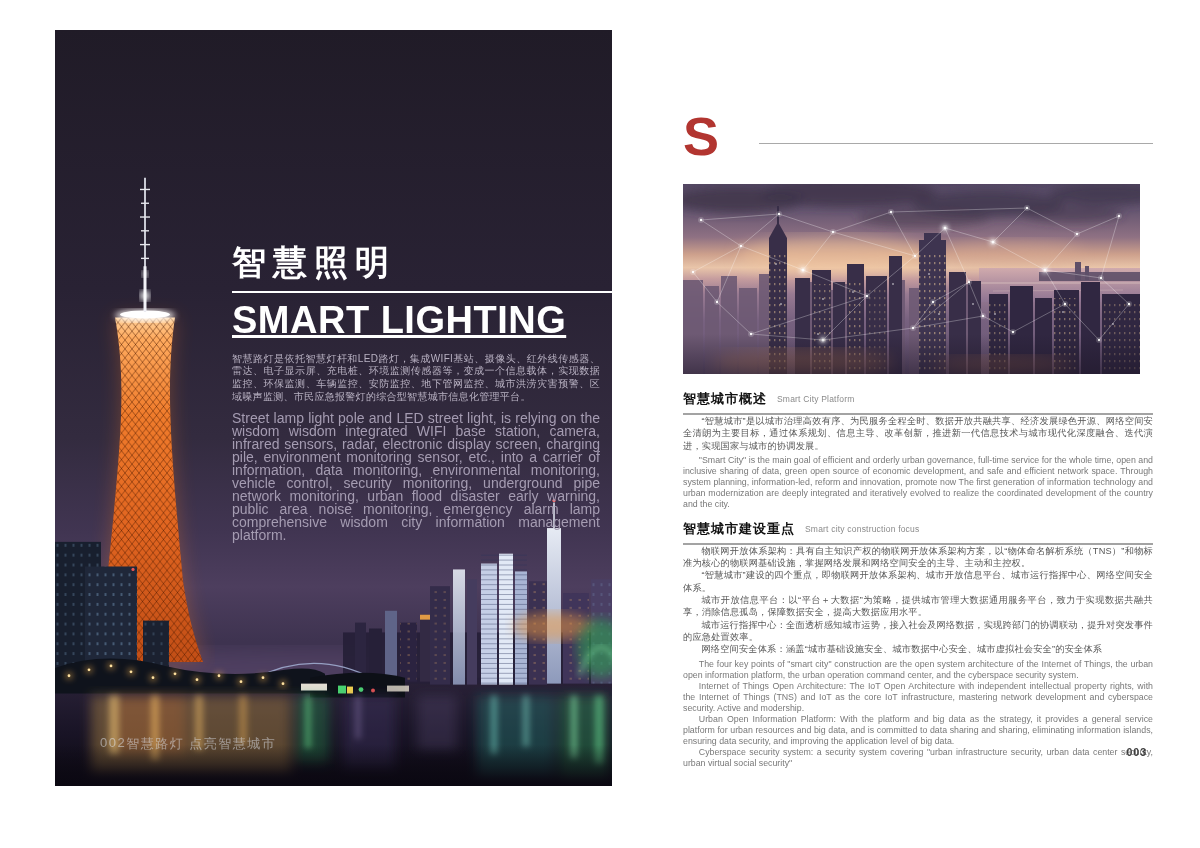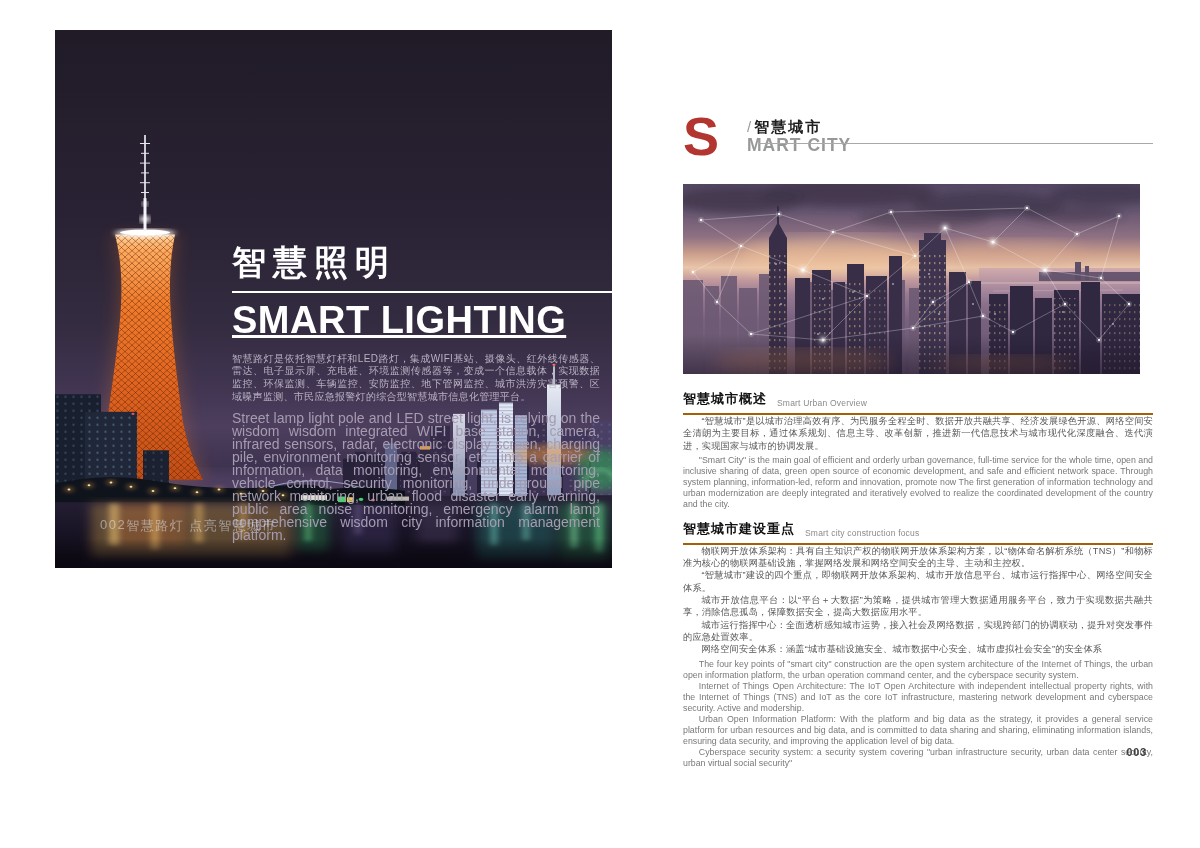--- a/index.html
+++ b/index.html
@@ -255,12 +255,6 @@
 
     <div class="rp-header">
       <span class="rp-initial">S</span>
-      <div class="rp-titles">
-        <div class="rp-row1">
-          <span class="rp-slash">/</span><span>智慧城市</span>
-        </div>
-        <div class="rp-row2">MART CITY</div>
-      </div>
       <div class="rp-header-line"></div>
     </div>
 

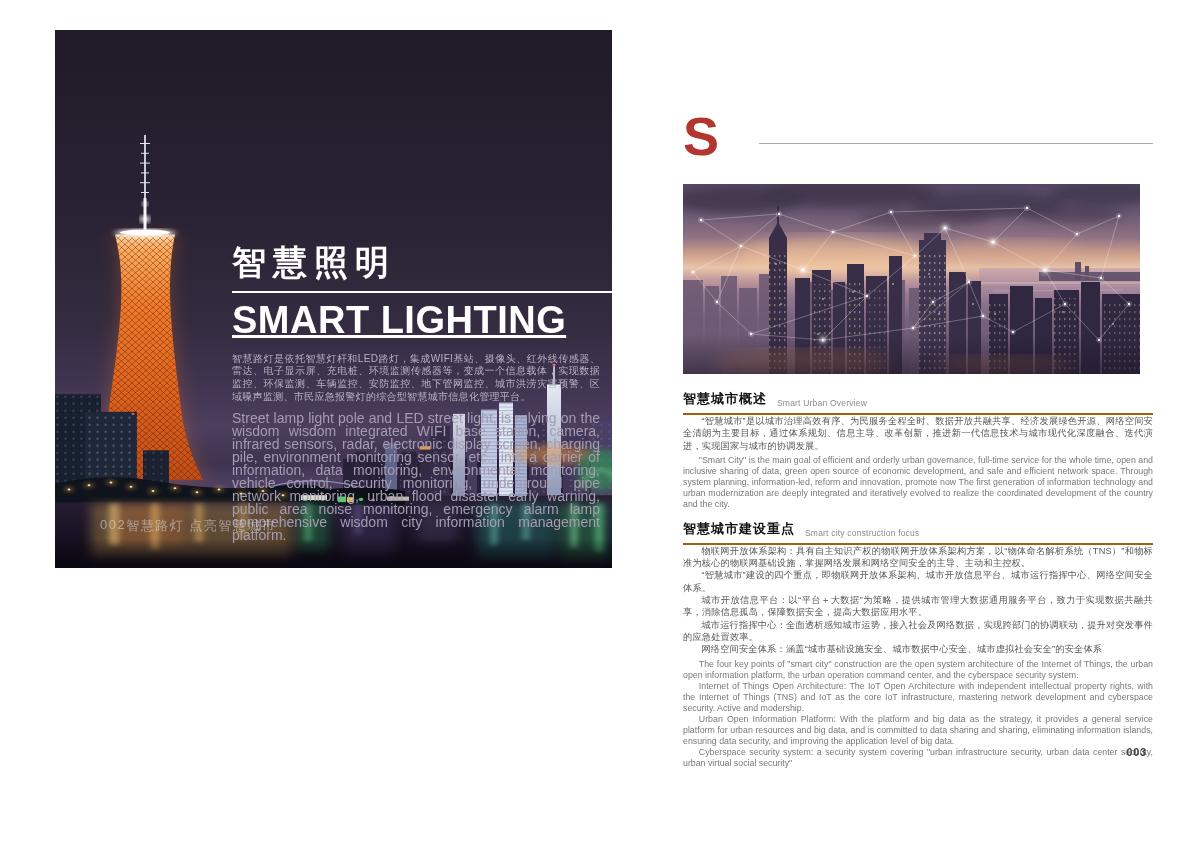--- a/index.html
+++ b/index.html
@@ -7,7 +7,7 @@
   .canvas { position:relative; width:1200px; height:848px; background:#ffffff; overflow:hidden; }
 
   
-  .page-left { position:absolute; left:55px; top:30px; width:557px; height:538px; overflow:hidden; background:#0c4a6e; }
+  .page-left { position:absolute; left:55px; top:30px; width:557px; height:756px; overflow:hidden; background:#0c4a6e; }
   .left-photo { position:absolute; inset:0; width:100%; height:100%; }
   .left-content { position:absolute; left:177px; top:212px; width:368px; z-index:3; }
   .lp-title-cn { color:#ffffff; font-size:34px; font-weight:700; letter-spacing:7px; line-height:1.2; }

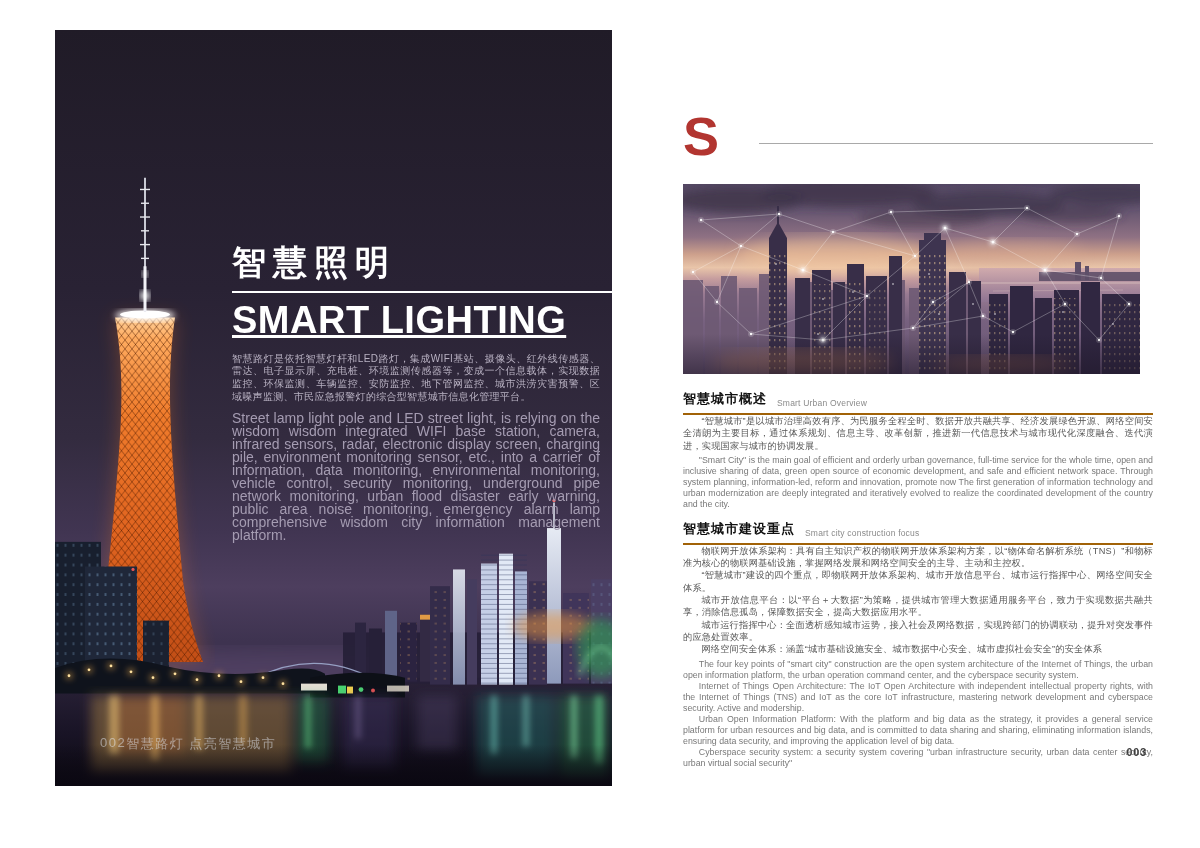--- a/index.html
+++ b/index.html
@@ -29,7 +29,7 @@
   .rp-photo { display:block; margin-top:24px; width:457px; height:190px; }
   .rp-section { margin-top:16px; }
   .rp-section + .rp-section { margin-top:10px; }
-  .rp-sec-head { display:flex; align-items:flex-end; border-bottom:2px solid #a16207; padding-bottom:5px; }
+  .rp-sec-head { display:flex; align-items:center; border-bottom:2px solid #a3a3a3; padding-bottom:5px; }
   .rp-sec-cn { font-size:13px; font-weight:700; color:#111111; letter-spacing:1px; }
   .rp-sec-en { font-size:8.5px; color:#8a8a8a; margin-left:10px; letter-spacing:0.2px; }
   .rp-cn-block { }

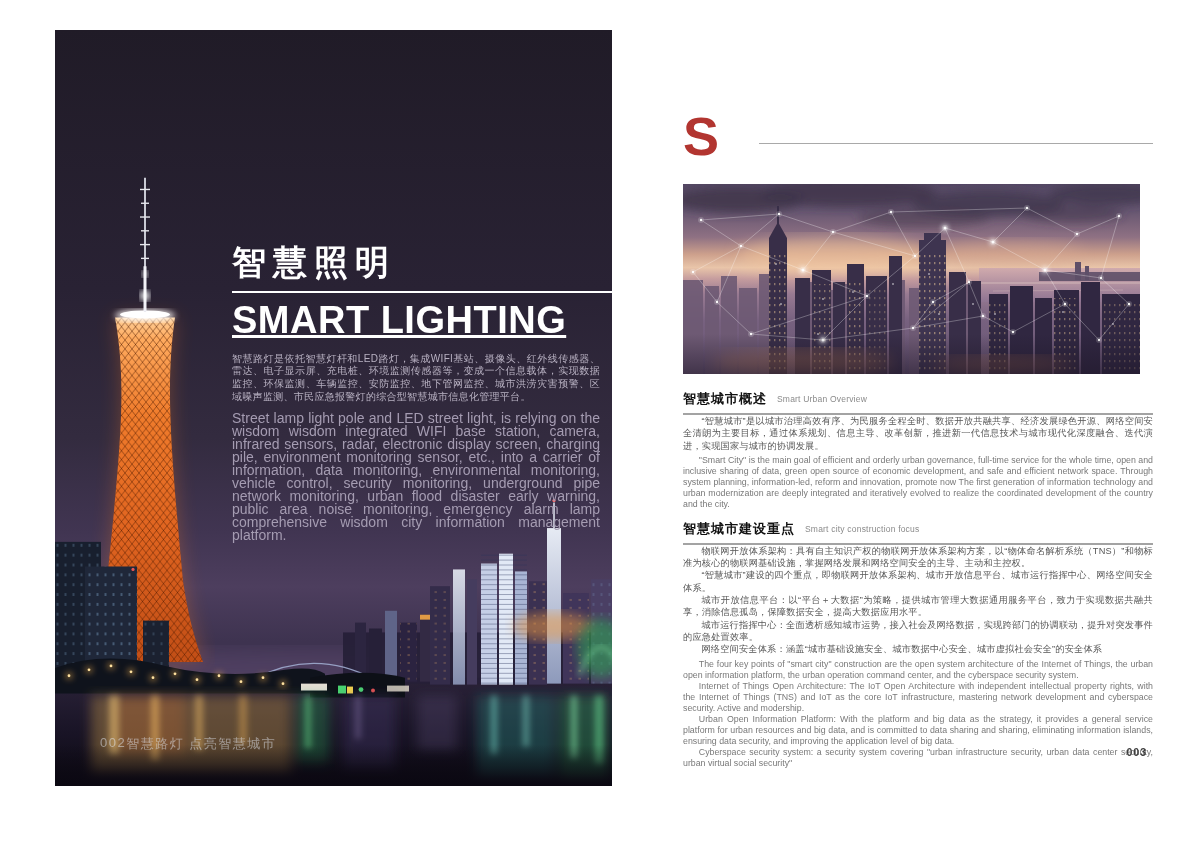--- a/index.html
+++ b/index.html
@@ -448,7 +448,7 @@
     <div class="rp-section">
       <div class="rp-sec-head">
         <span class="rp-sec-cn">智慧城市概述</span>
-        <span class="rp-sec-en">Smart Urban Overview</span>
+        <span class="rp-sec-en">Smart City Platform</span>
       </div>
       <div class="rp-cn-block">
         <p>“智慧城市”是以城市治理高效有序、为民服务全程全时、数据开放共融共享、经济发展绿色开源、网络空间安全清朗为主要目标，通过体系规划、信息主导、改革创新，推进新一代信息技术与城市现代化深度融合、迭代演进，实现国家与城市的协调发展。</p>

